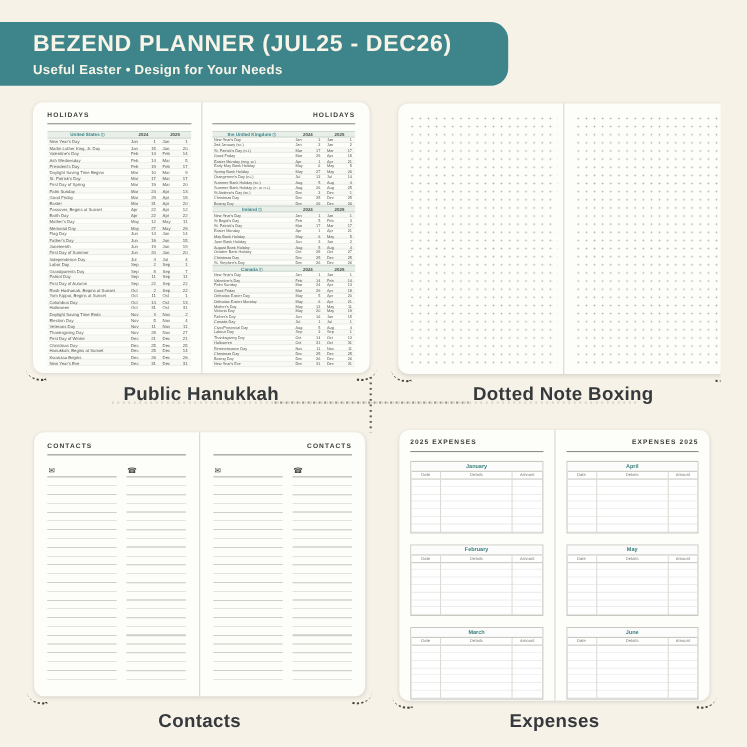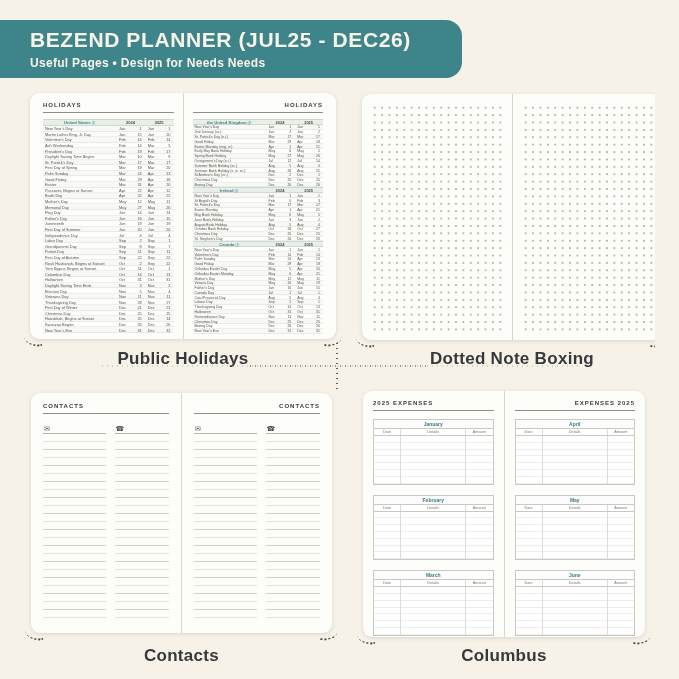--- a/index.html
+++ b/index.html
@@ -106,7 +106,7 @@
 
   <div class="banner">
     <div class="banner-title">BEZEND PLANNER (JUL25 - DEC26)</div>
-    <div class="banner-sub">Useful Pages  •  Design for Needs Needs</div>
+    <div class="banner-sub">Useful Easter  •  Design for Your Needs</div>
   </div>
 
   <div class="spread" id="holidays-spread">

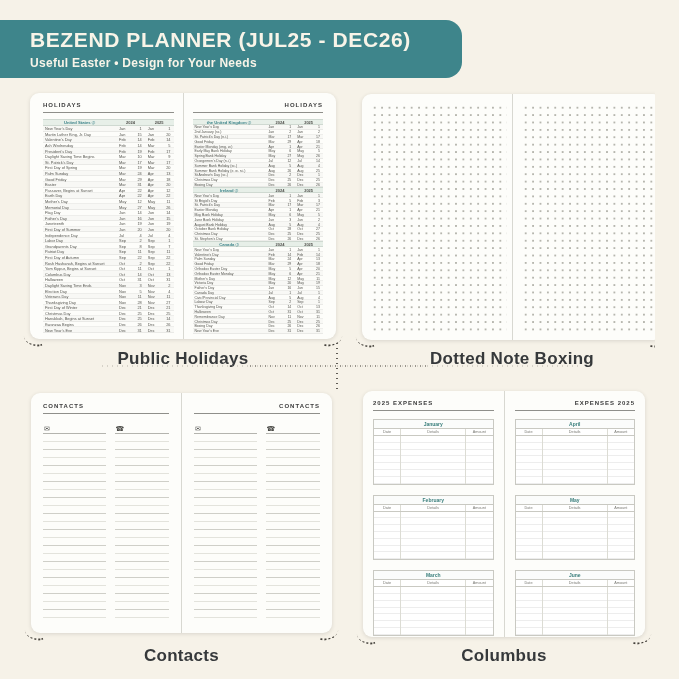--- a/index.html
+++ b/index.html
@@ -1331,7 +1331,7 @@
     <div class="curl br"></div>
   </div>
 
-  <div class="caption" id="cap-holidays">Public Holidays</div>
+  <div class="caption" id="cap-holidays">Public Hanukkah</div>
   <div class="caption" id="cap-dotted">Dotted Note Boxing</div>
   <div class="caption" id="cap-contacts">Contacts</div>
   <div class="caption" id="cap-expenses">Columbus</div>

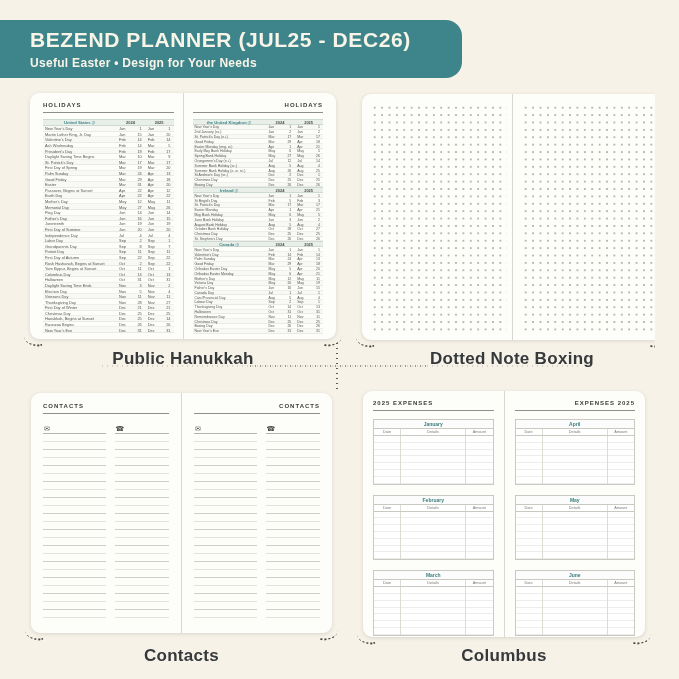--- a/index.html
+++ b/index.html
@@ -1334,7 +1334,7 @@
   <div class="caption" id="cap-holidays">Public Hanukkah</div>
   <div class="caption" id="cap-dotted">Dotted Note Boxing</div>
   <div class="caption" id="cap-contacts">Contacts</div>
-  <div class="caption" id="cap-expenses">Columbus</div>
+  <div class="caption" id="cap-expenses">Expenses</div>
 
   <div class="cross-h" id="cross-h-light"></div>
   <div class="cross-h" id="cross-h-dark"></div>

